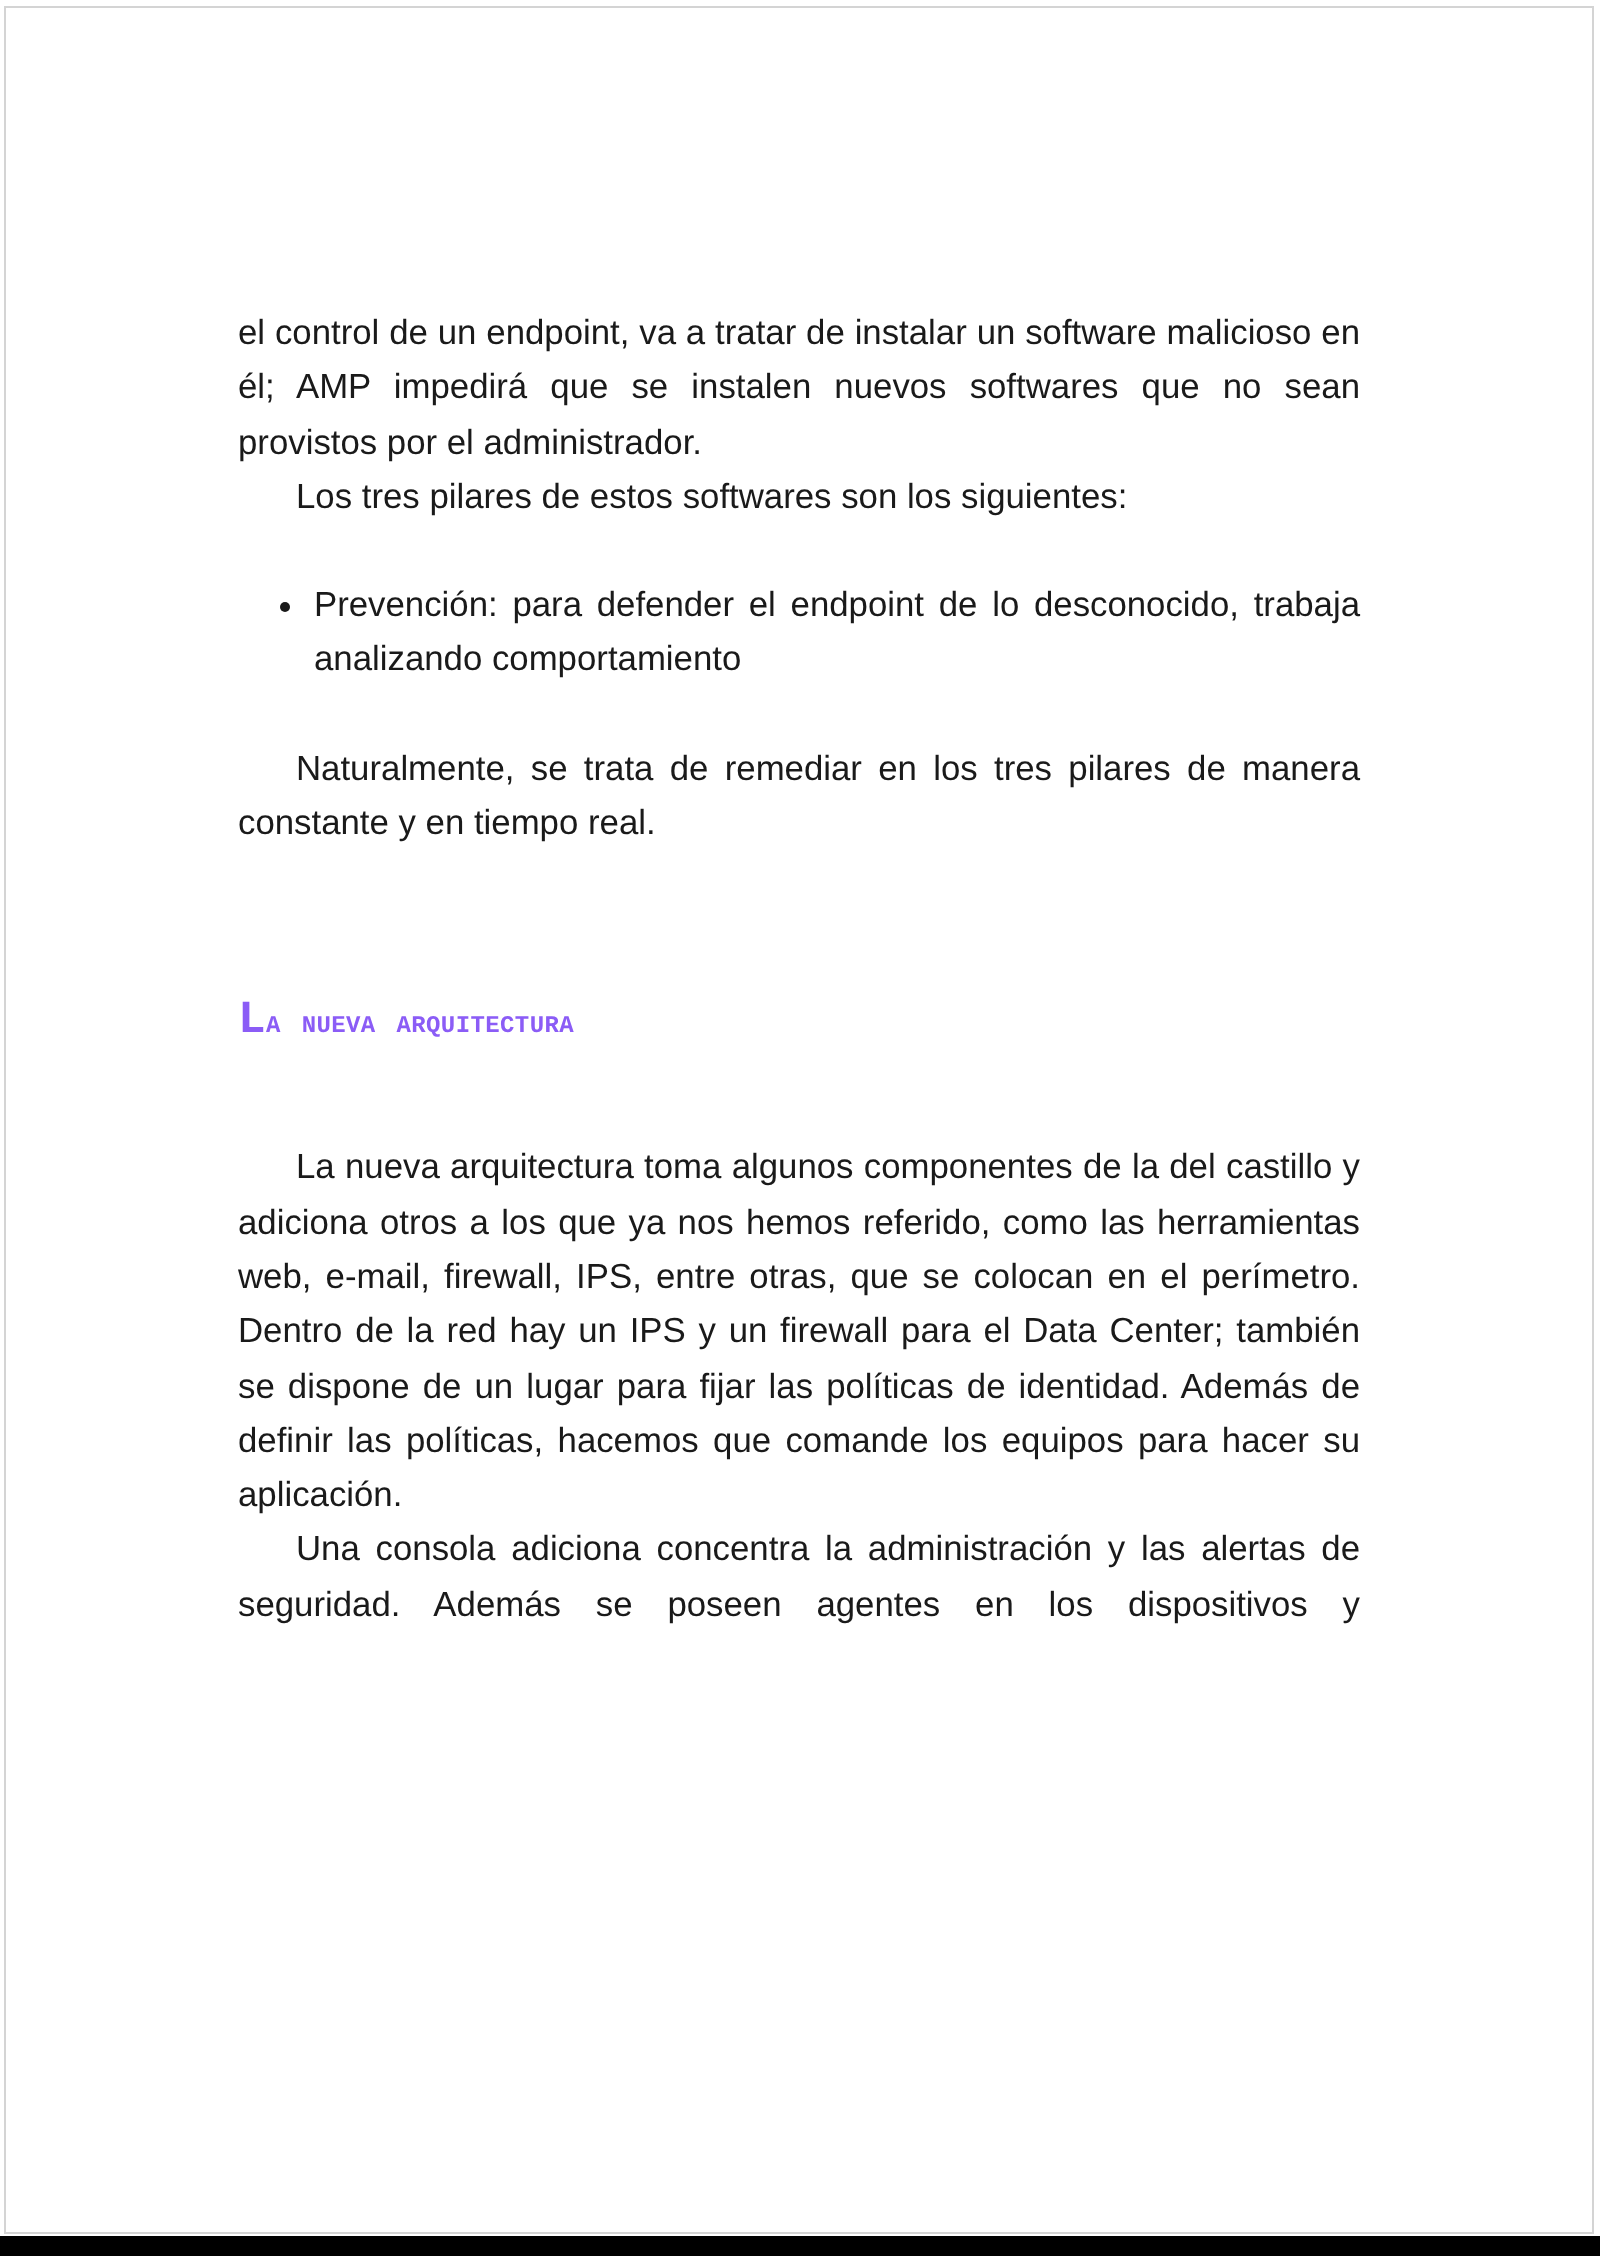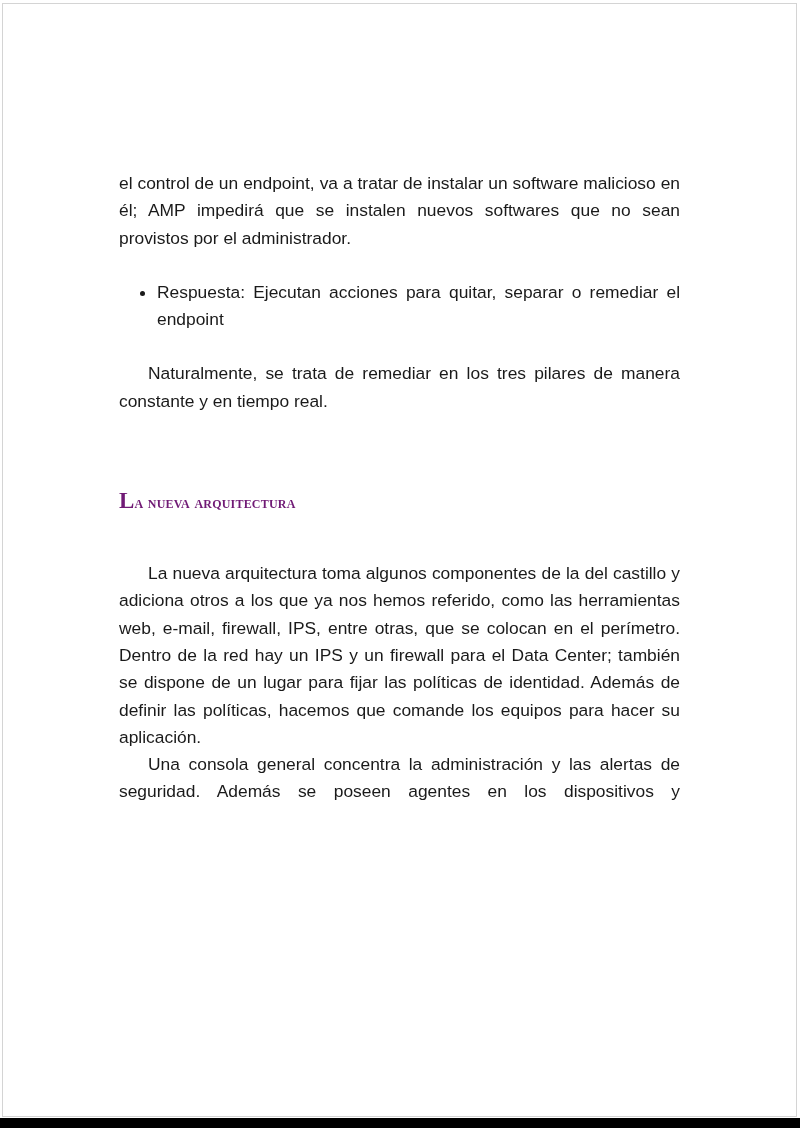--- a/index.html
+++ b/index.html
@@ -10,7 +10,7 @@
   }
   .bottom-bar { position: absolute; left: 0; top: 1118px; width: 800px; height: 10px; background: #000; }
   .content {
-    position: absolute; left: 119px; top: 170px; width: 561px;
+    position: absolute; left: 119px; top: 153px; width: 561px;
     font-family: "Liberation Sans", sans-serif; font-size: 17.4px; line-height: 27.3px; color: #1a1a1a;
   }
   p { margin: 0; text-align: justify; }

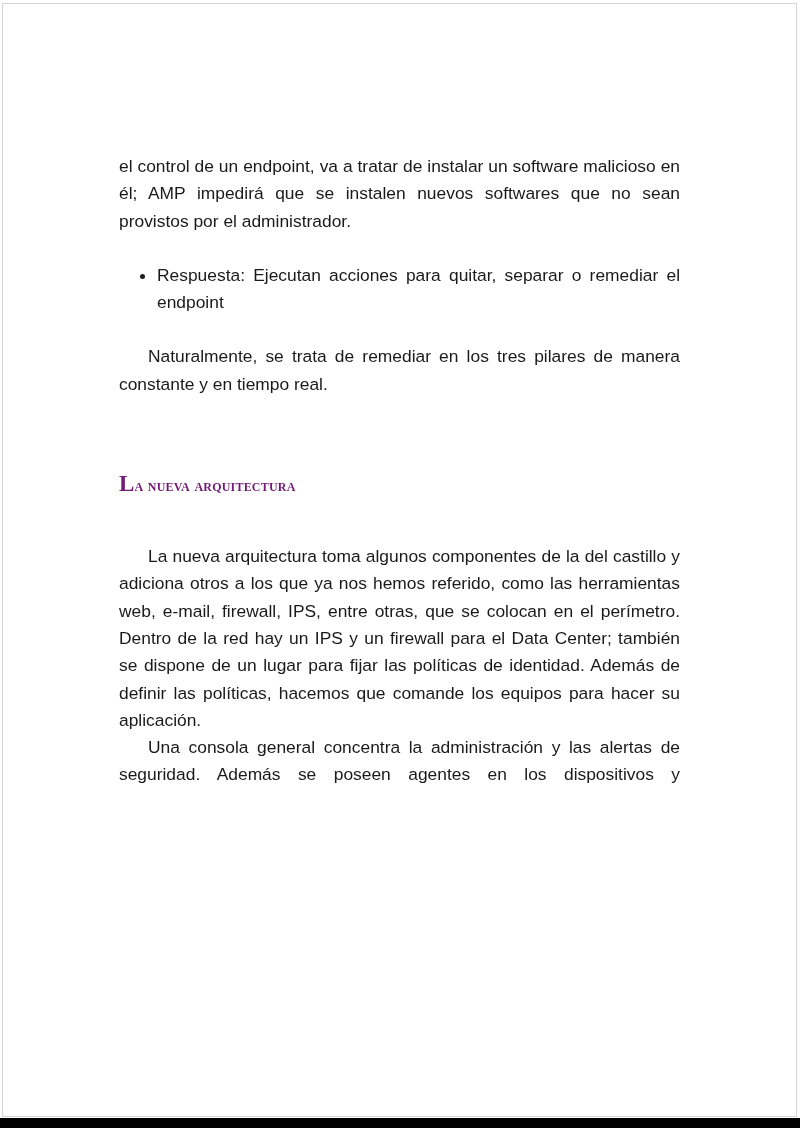--- a/index.html
+++ b/index.html
@@ -38,6 +38,7 @@
 
 <div class="content">
   <p>el control de un endpoint, va a tratar de instalar un software malicioso en él; AMP impedirá que se instalen nuevos softwares que no sean provistos por el administrador.</p>
+  <p class="indent">Los tres pilares de estos softwares son los siguientes:</p>
 
   <ul class="pillars">
     <li>Respuesta: Ejecutan acciones para quitar, separar o remediar el endpoint</li>

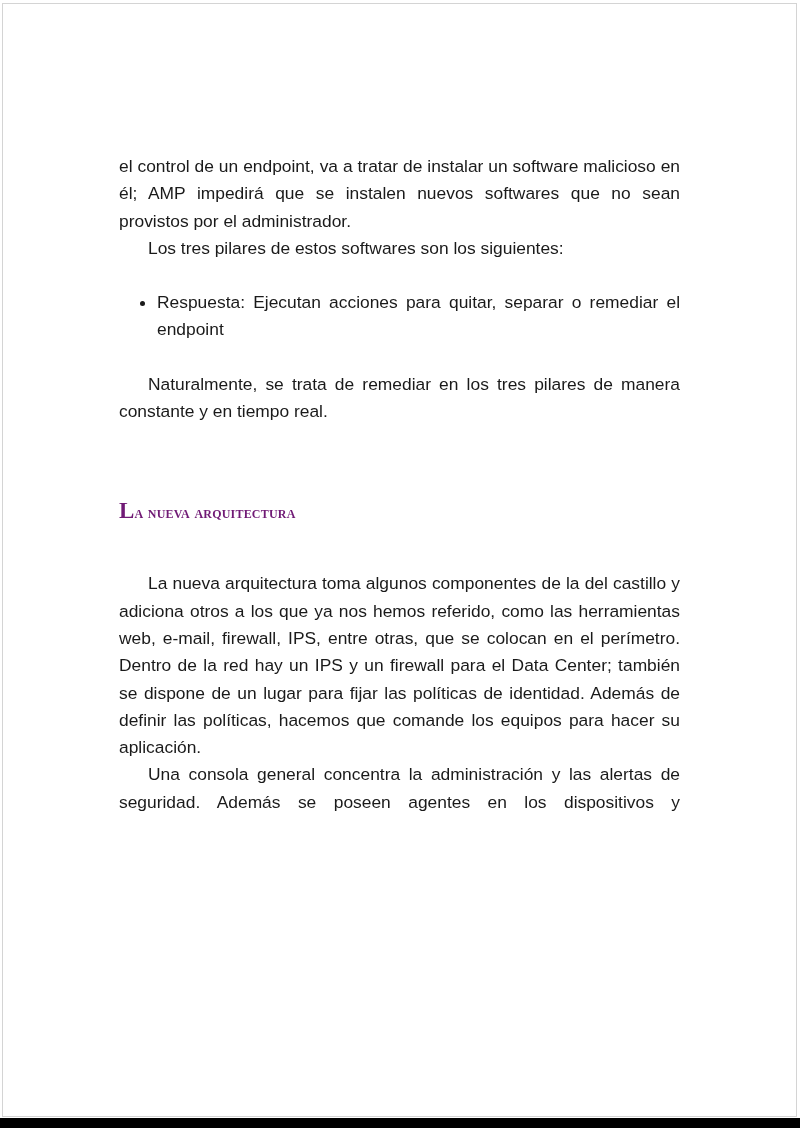--- a/index.html
+++ b/index.html
@@ -41,6 +41,7 @@
   <p class="indent">Los tres pilares de estos softwares son los siguientes:</p>
 
   <ul class="pillars">
+    <li>Prevención: para defender el endpoint de lo desconocido, trabaja analizando comportamiento</li>
     <li>Respuesta: Ejecutan acciones para quitar, separar o remediar el endpoint</li>
   </ul>
 

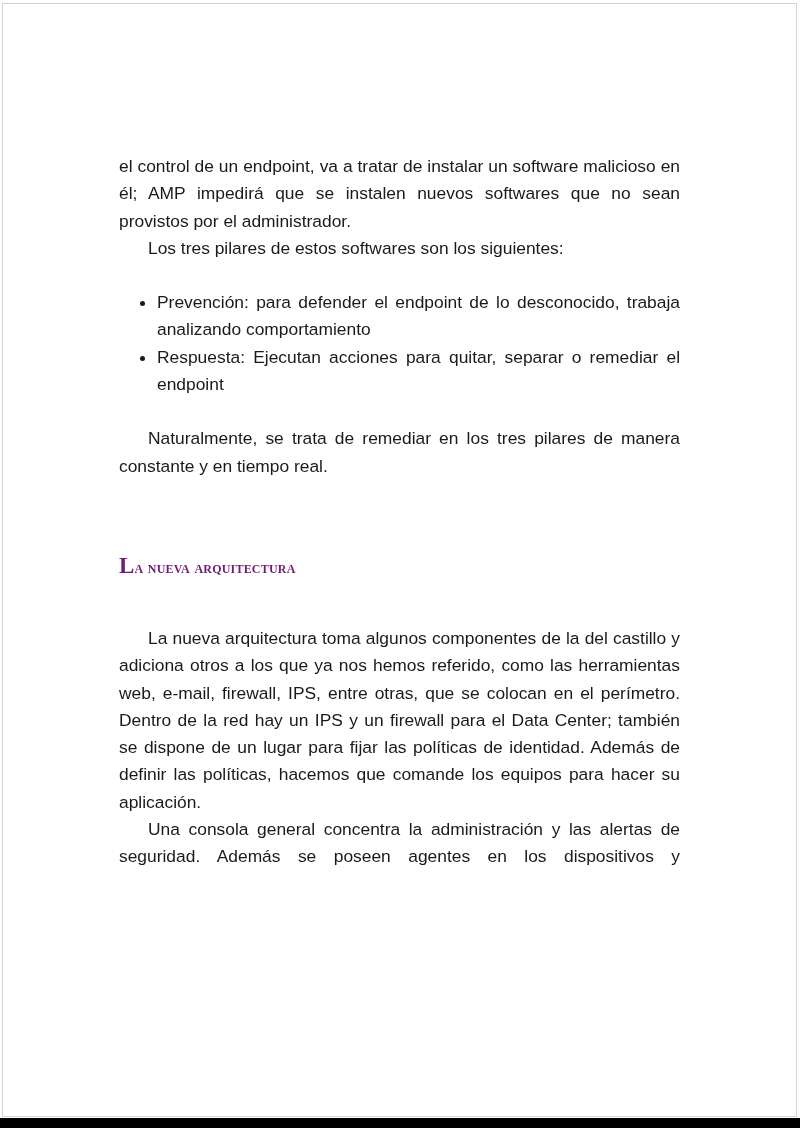--- a/index.html
+++ b/index.html
@@ -42,7 +42,6 @@
 
   <ul class="pillars">
     <li>Prevención: para defender el endpoint de lo desconocido, trabaja analizando comportamiento</li>
-    <li>Respuesta: Ejecutan acciones para quitar, separar o remediar el endpoint</li>
   </ul>
 
   <p class="indent">Naturalmente, se trata de remediar en los tres pilares de manera constante y en tiempo real.</p>

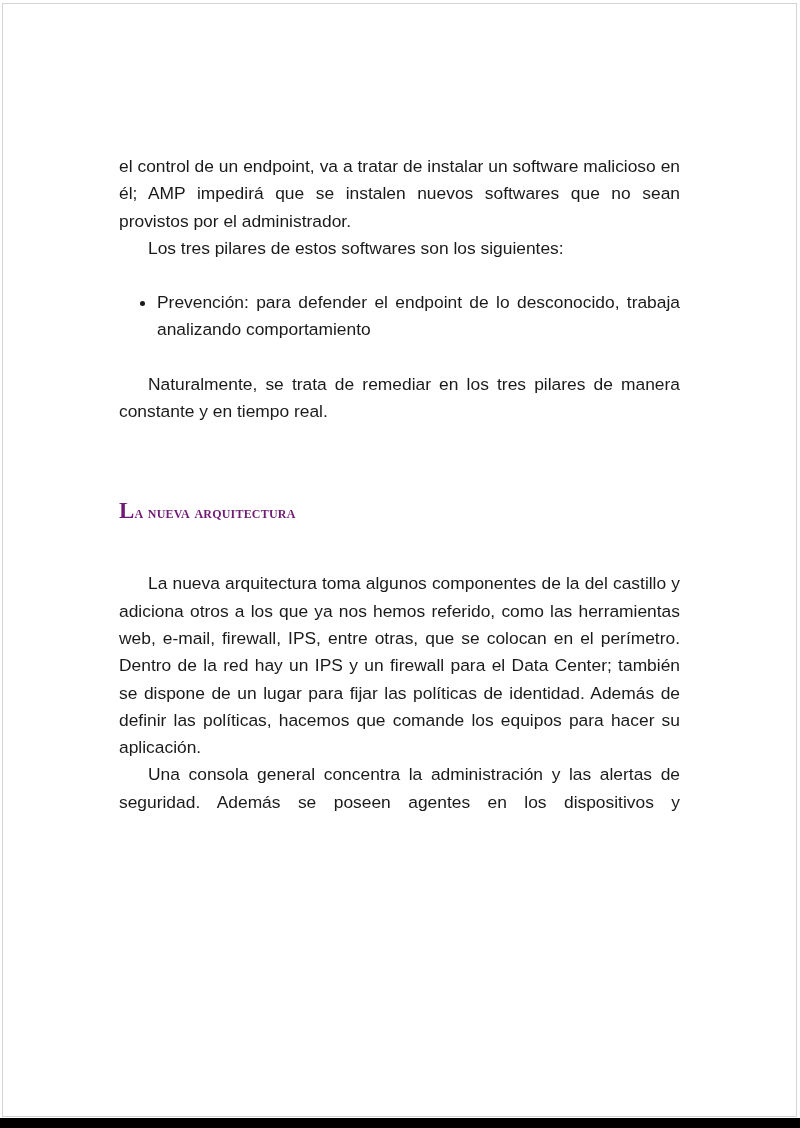--- a/index.html
+++ b/index.html
@@ -24,7 +24,7 @@
   }
   h2 {
     margin: 72px 0 0 0; height: 27px;
-    font-family: Liberation Serif, serif; font-weight: bold; color: #701a75;
+    font-family: Liberation Mono, monospace; font-weight: bold; color: #8b5cf6;
     font-size: 17px; line-height: 27px; font-variant: small-caps; letter-spacing: 0.2px;
   }
   h2 .first { font-size: 23px; }

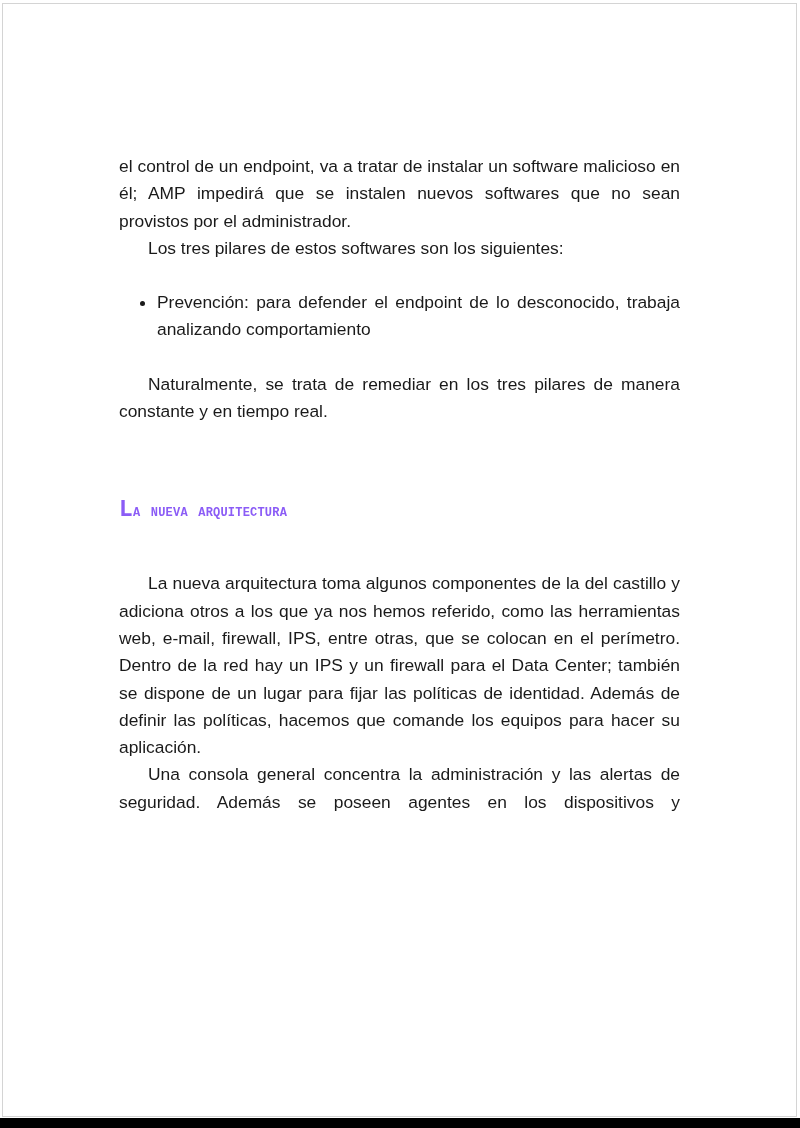--- a/index.html
+++ b/index.html
@@ -49,7 +49,7 @@
   <h2><span class="first">L</span><span>a nueva arquitectura</span></h2>
 
   <p class="indent after-heading">La nueva arquitectura toma algunos componentes de la del castillo y adiciona otros a los que ya nos hemos referido, como las herramientas web, e-mail, firewall, IPS, entre otras, que se colocan en el perímetro. Dentro de la red hay un IPS y un firewall para el Data Center; también se dispone de un lugar para fijar las políticas de identidad. Además de definir las políticas, hacemos que comande los equipos para hacer su aplicación.</p>
-  <p class="indent" style="text-align-last: justify;">Una consola general concentra la administración y las alertas de seguridad. Además se poseen agentes en los dispositivos y</p>
+  <p class="indent" style="text-align-last: justify;">Una consola adiciona concentra la administración y las alertas de seguridad. Además se poseen agentes en los dispositivos y</p>
 </div>
 
 <div class="bottom-bar"></div>

